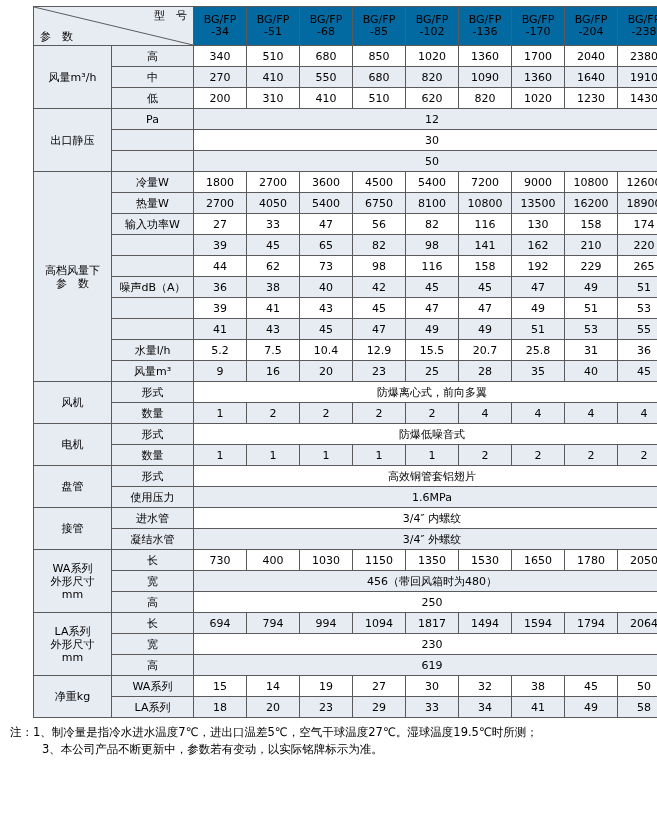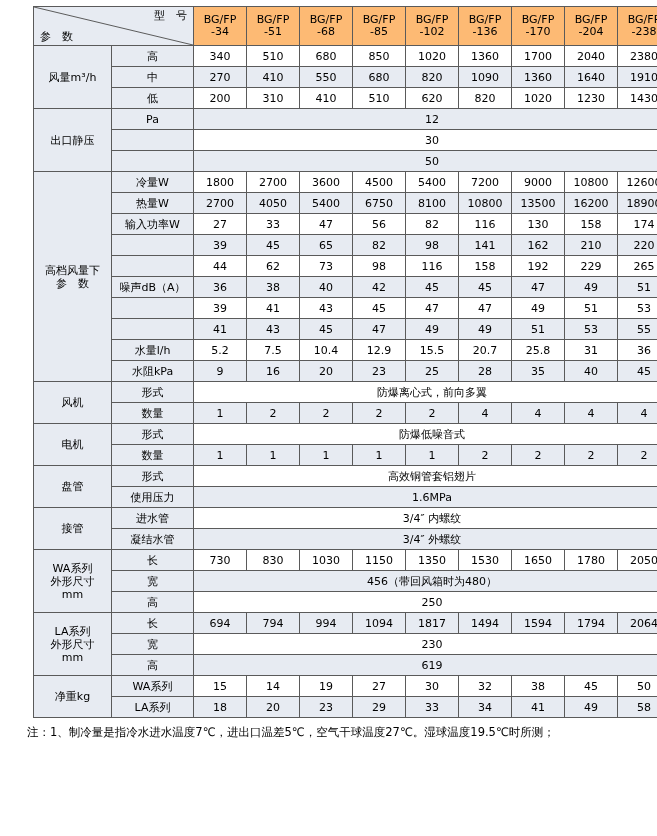--- a/index.html
+++ b/index.html
@@ -32,7 +32,7 @@
     background:#fff;
   }
   td.shade{background:#e7ebf2;}
-  td.head{background:#fdba74;font-weight:normal;}
+  td.head{background:#0369a1;font-weight:normal;}
   td.lbl{background:#e7ebf2;}
   .modelcell{font-size:11px;line-height:12px;}
   .diag{

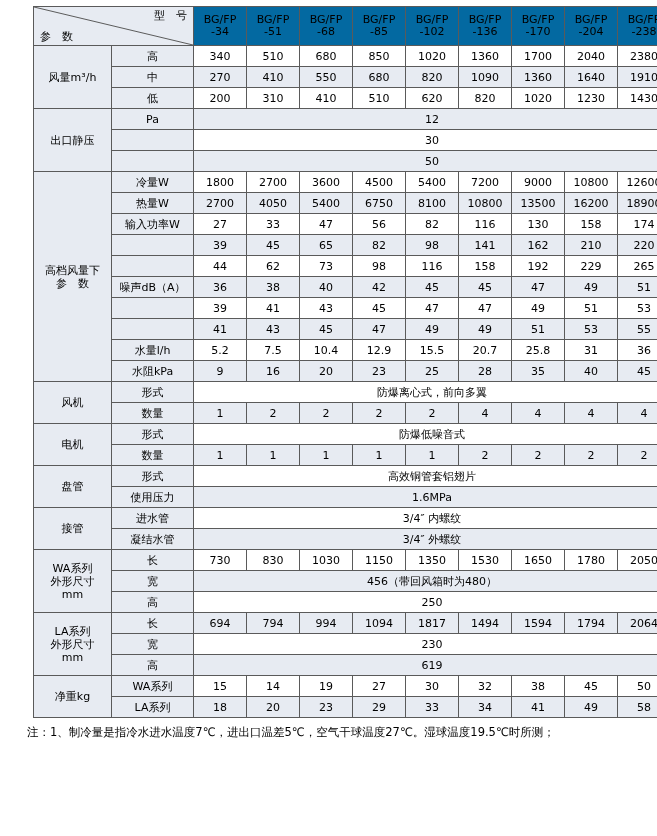--- a/index.html
+++ b/index.html
@@ -255,7 +255,7 @@
           <td>36</td>
         </tr>
         <tr>
-          <td class="lbl">水阻kPa</td>
+          <td class="lbl">风量m³</td>
           <td class="shade">9</td>
           <td class="shade">16</td>
           <td class="shade">20</td>

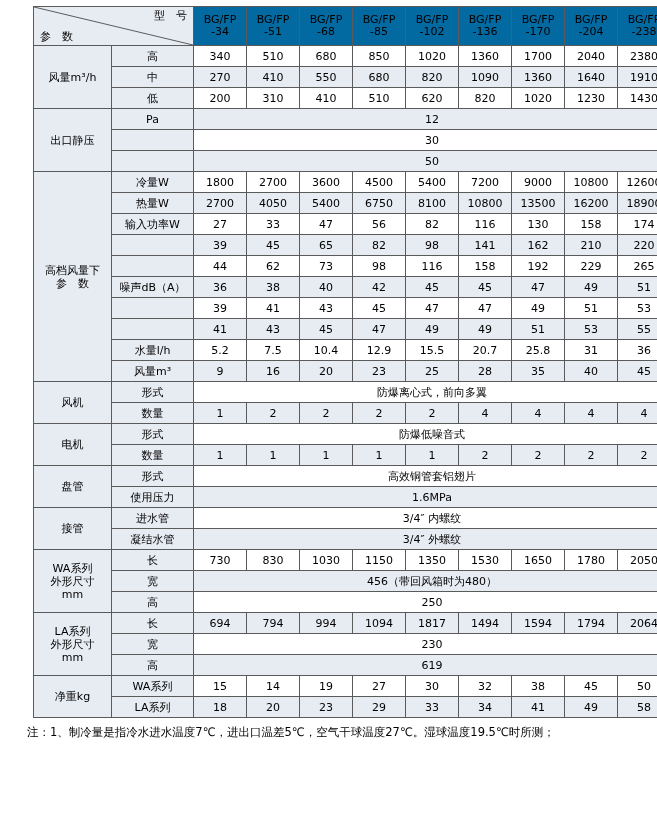--- a/index.html
+++ b/index.html
@@ -322,7 +322,7 @@
           <td rowspan="3" class="lbl">WA系列<br>外形尺寸<br>mm</td>
           <td class="lbl">长</td>
           <td>730</td>
-          <td>830</td>
+          <td>400</td>
           <td>1030</td>
           <td>1150</td>
           <td>1350</td>

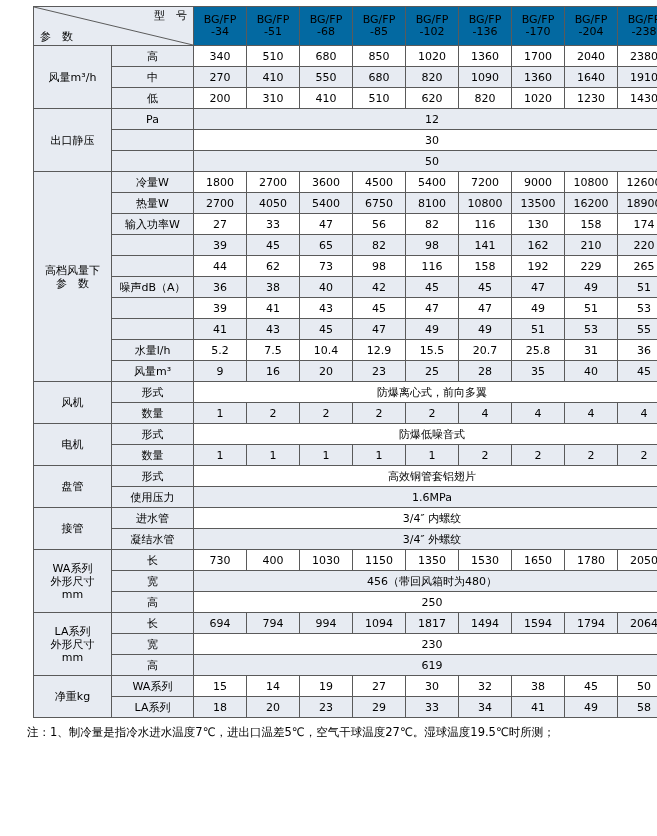--- a/index.html
+++ b/index.html
@@ -52,7 +52,7 @@
     font-size:11.5px;
     line-height:17px;
   }
-  .notes .ln{white-space:nowrap;margin-left:17px;}
+  .notes .ln{white-space:nowrap;}
   .ind1{padding-left:0px;}
   .ind2{padding-left:32px;}
   .ind3{padding-left:32px;}

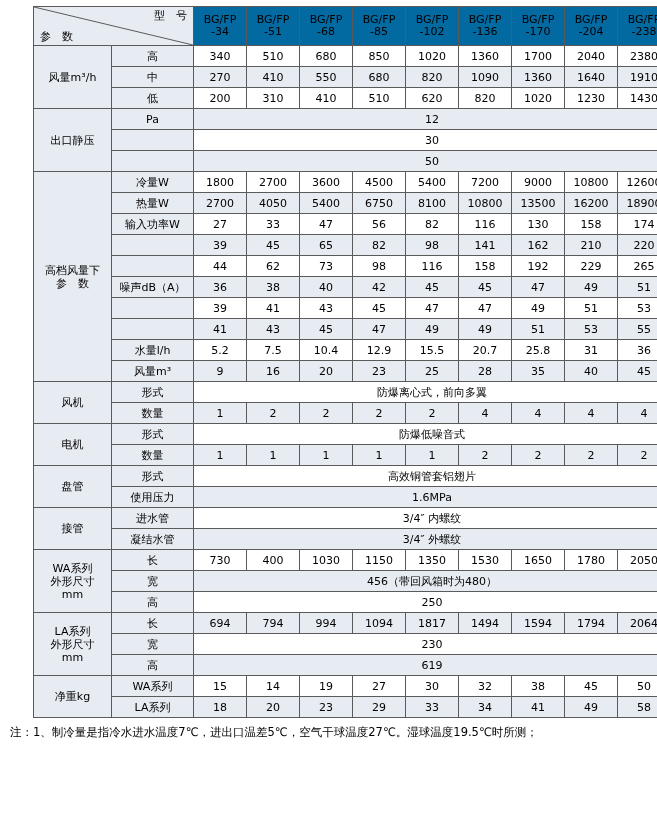--- a/index.html
+++ b/index.html
@@ -391,6 +391,7 @@
 
 <div class="notes">
   <div class="ln ind1">注：1、制冷量是指冷水进水温度7℃，进出口温差5℃，空气干球温度27℃。湿球温度19.5℃时所测；</div>
+  <div class="ln ind2">3、本公司产品不断更新中，参数若有变动，以实际铭牌标示为准。</div>
 </div>
 
 </body></html>

